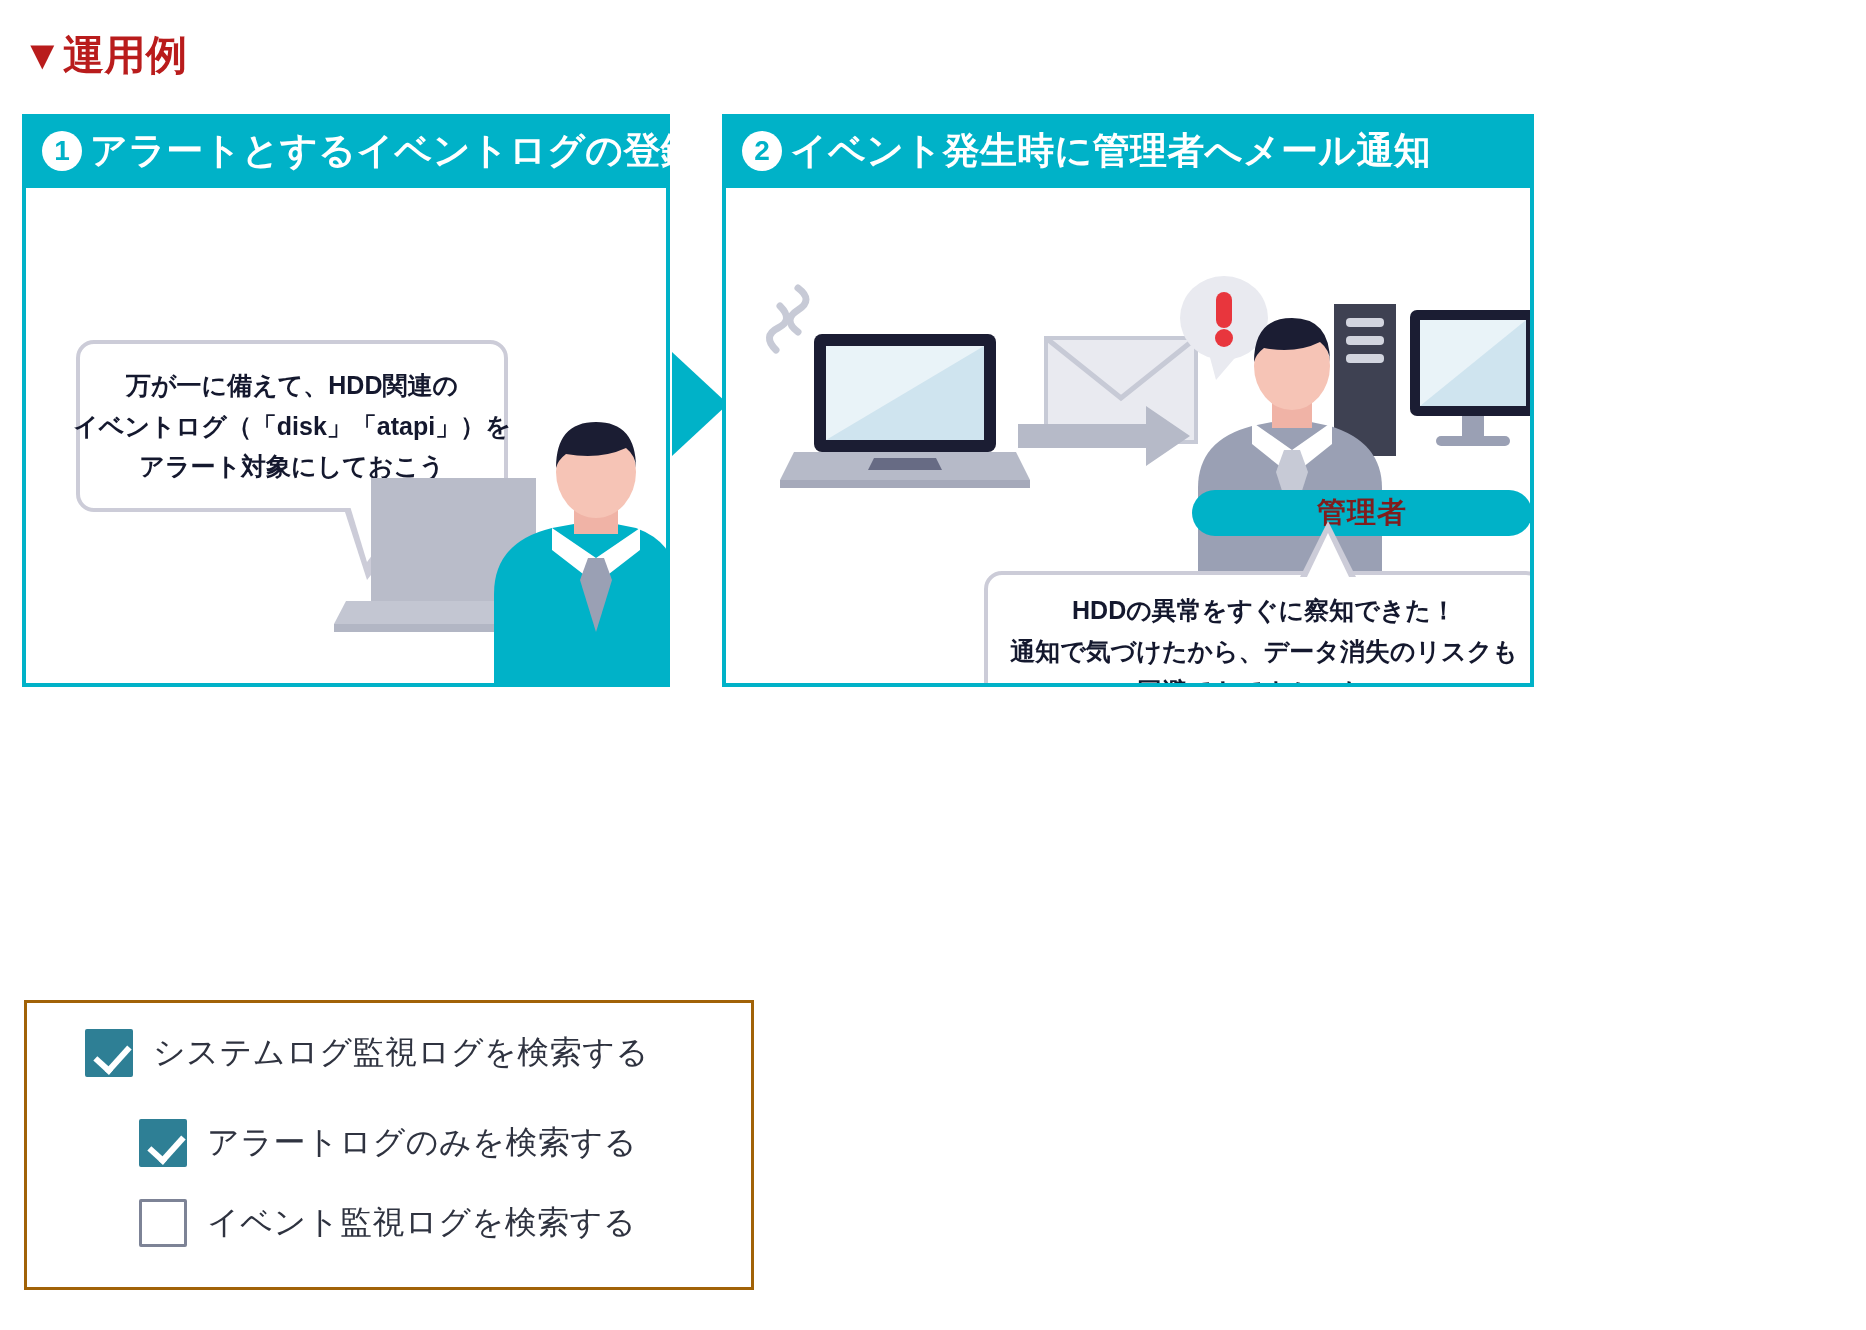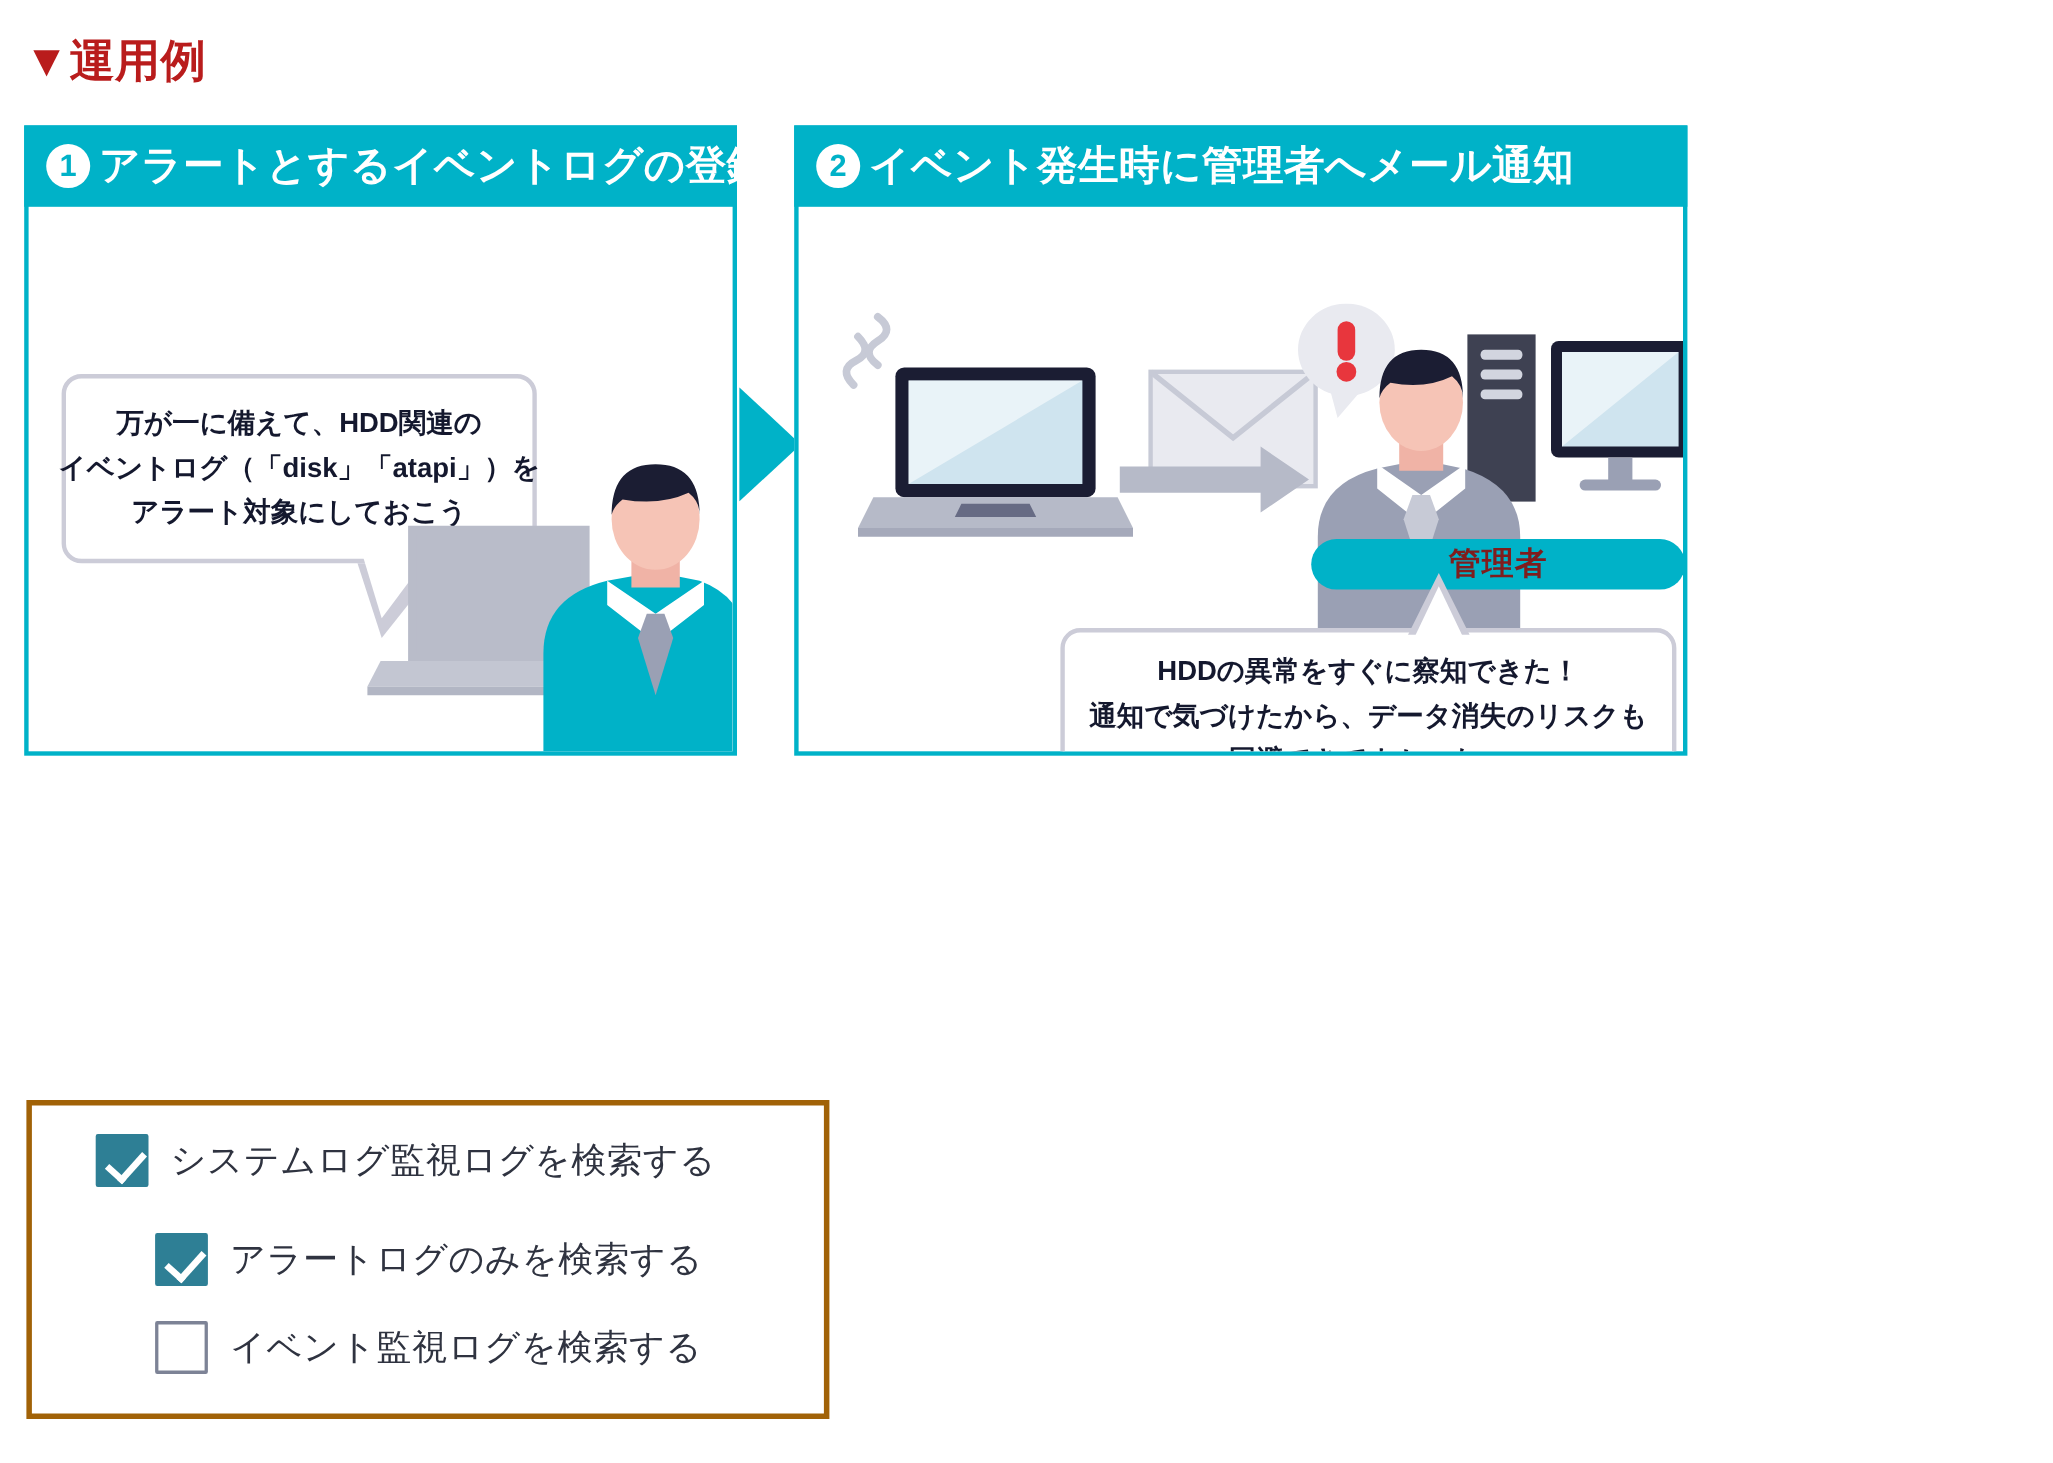--- a/index.html
+++ b/index.html
@@ -71,6 +71,7 @@
     flex-direction: column;
     justify-content: center;
     align-items: center;
+    margin-left: 20px;
   }
   .bubble-line {
     font-size: 25px;

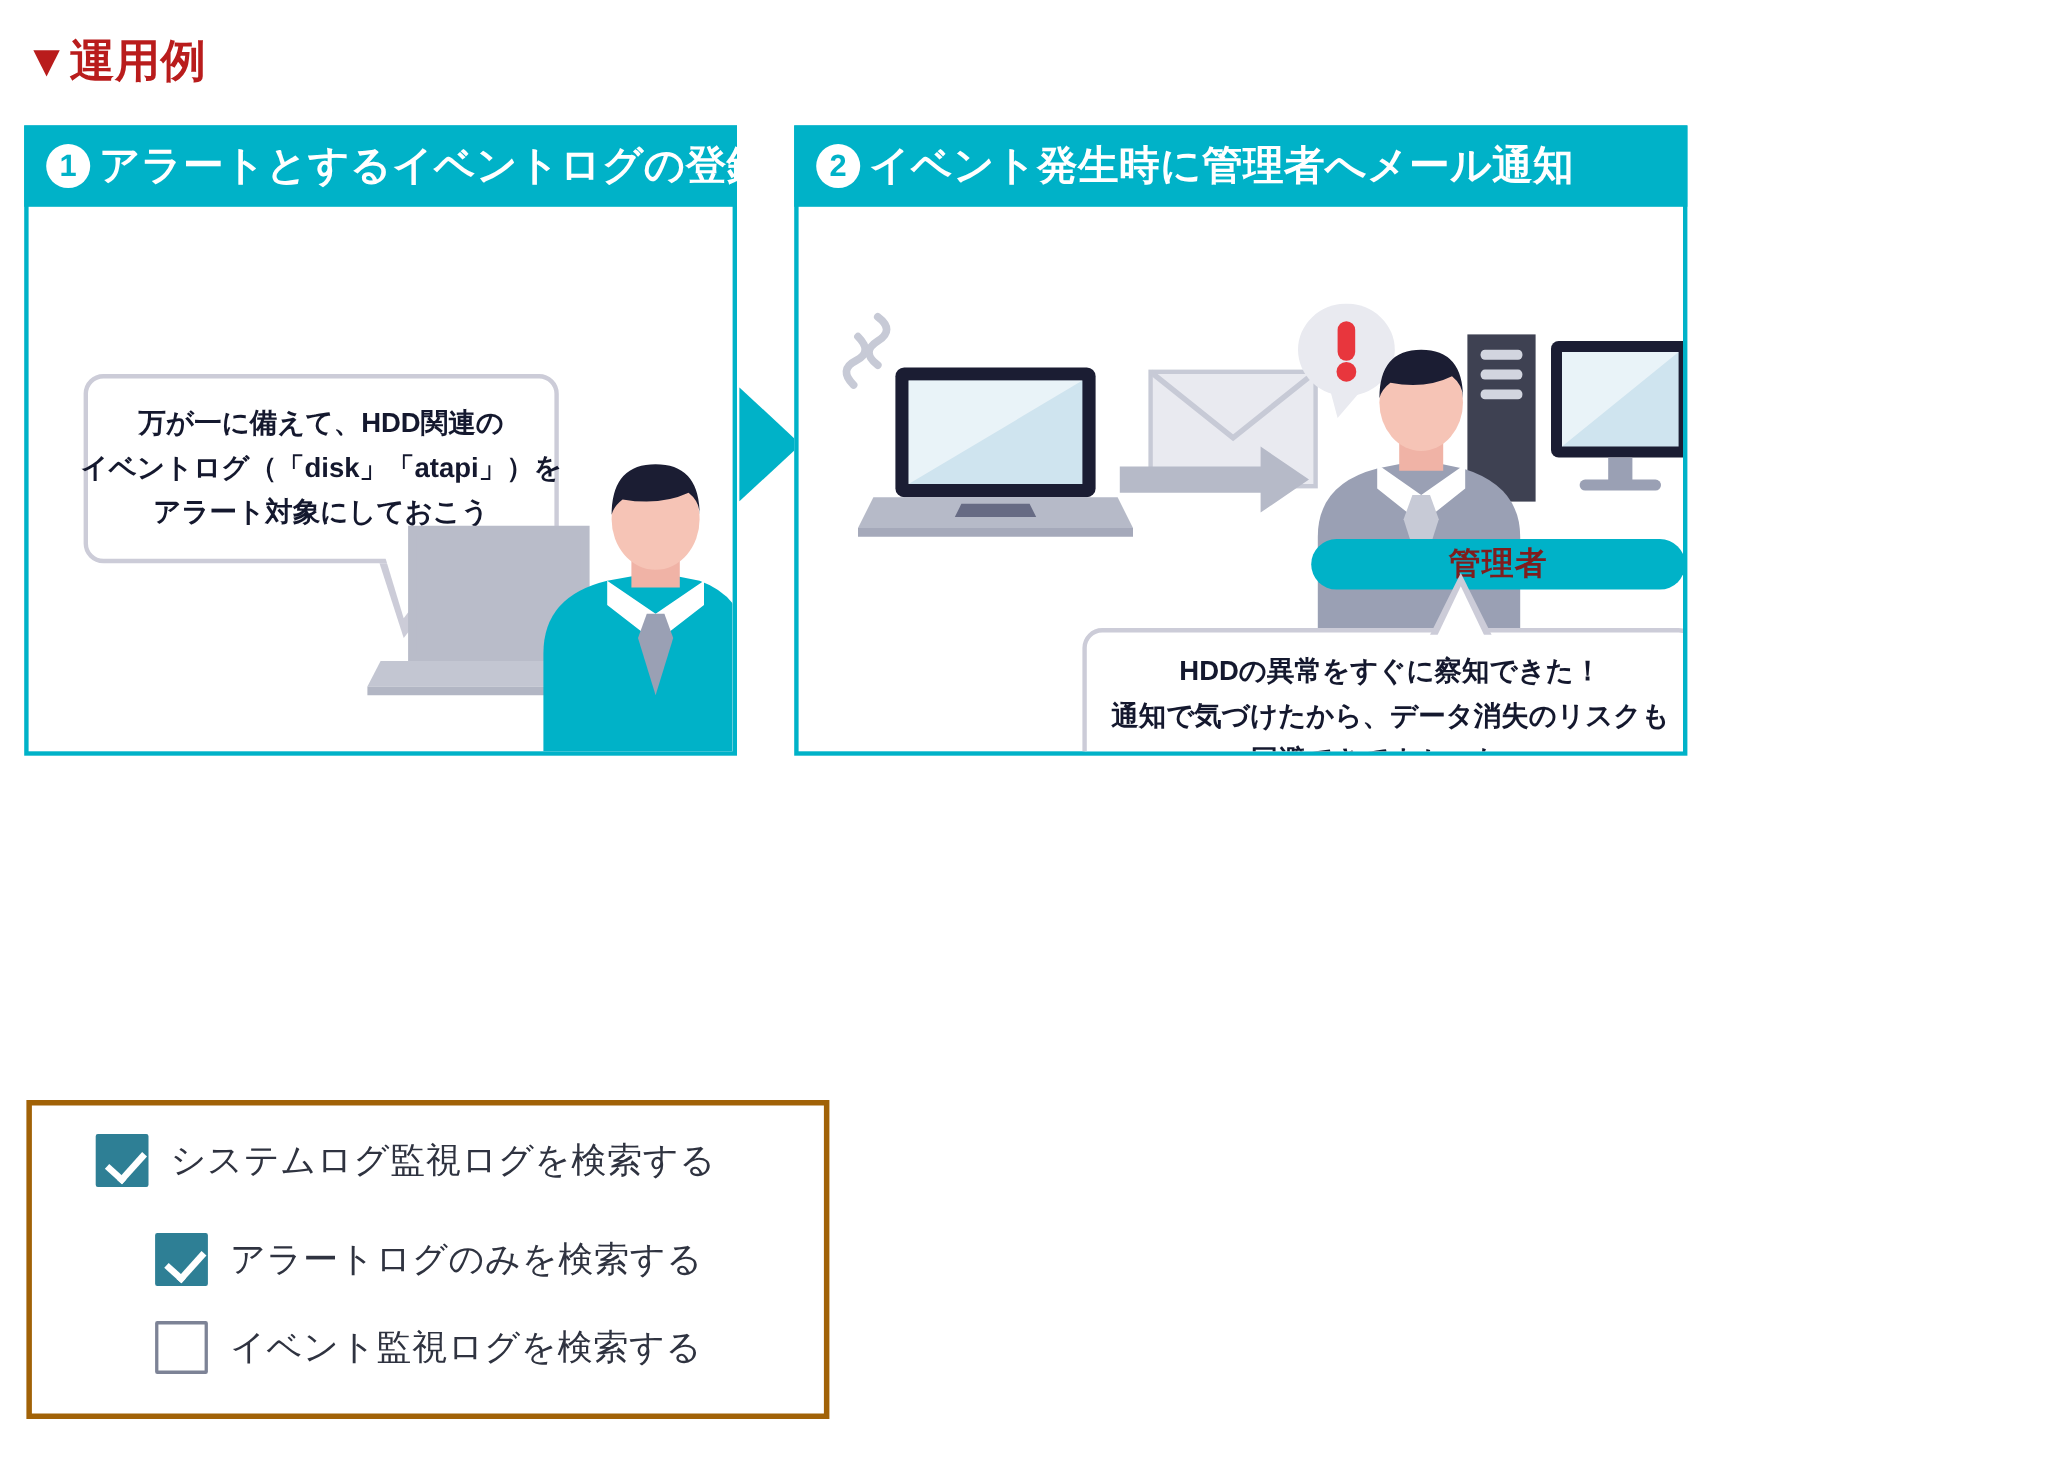--- a/index.html
+++ b/index.html
@@ -148,7 +148,7 @@
     left: 24px; top: 1000px;
     width: 730px; height: 290px;
     background: #ffffff;
-    border: 5px solid #a16207;
+    border: 3px solid #a16207;
   }
   .cb-row {
     display: flex;

